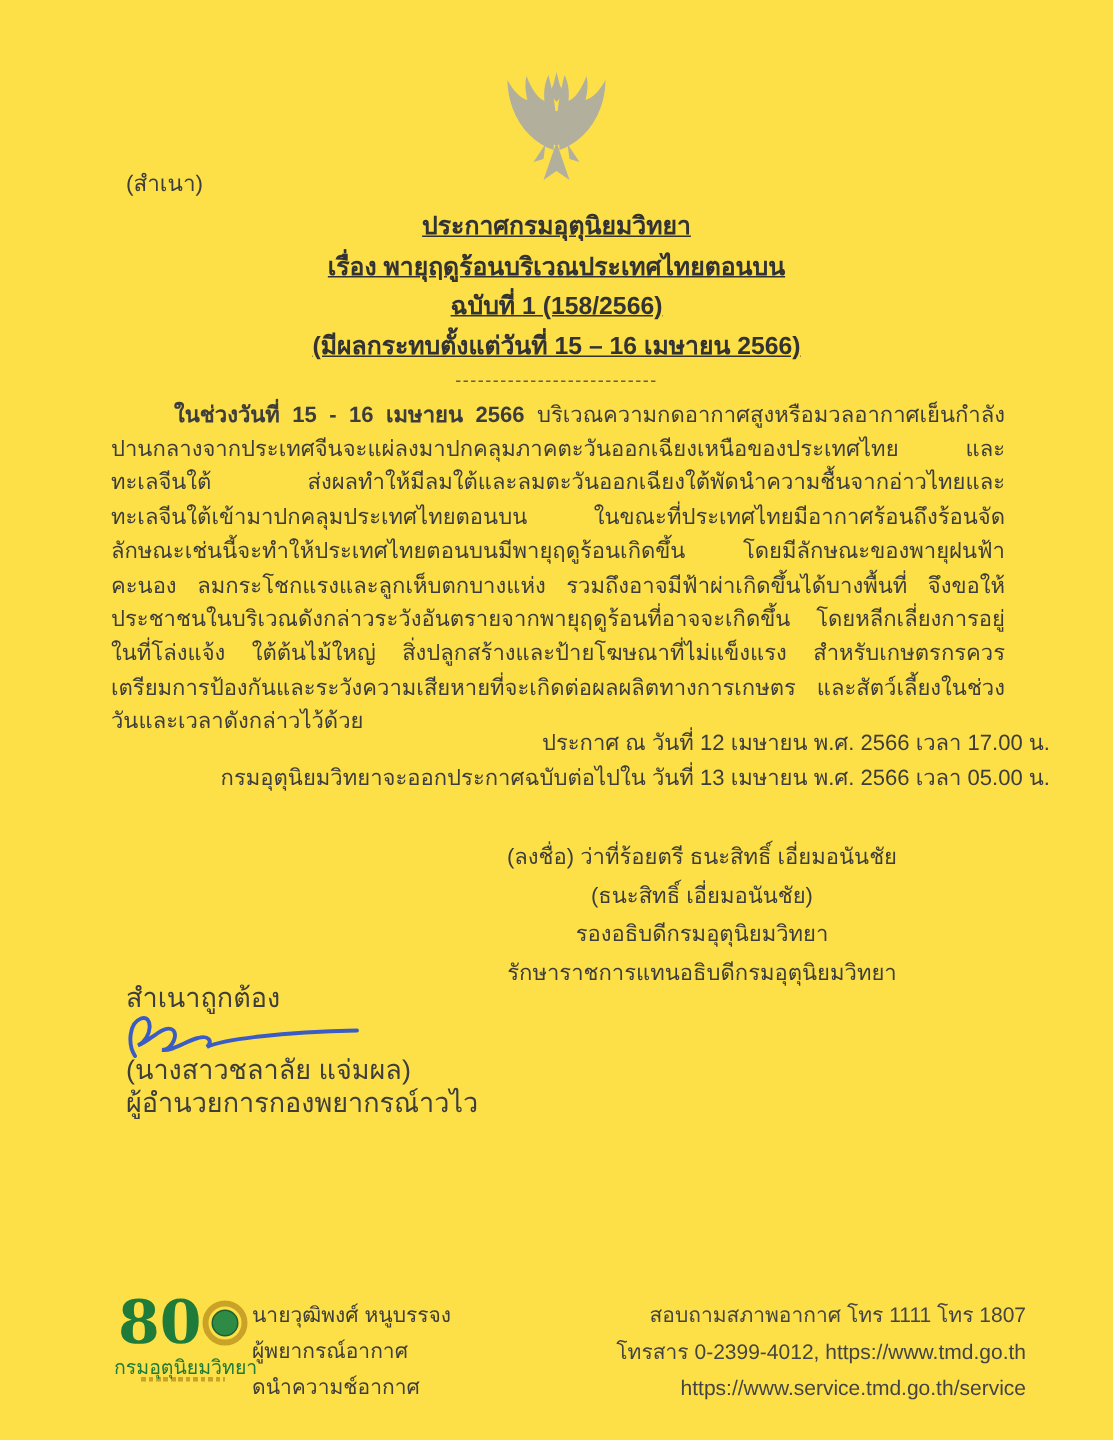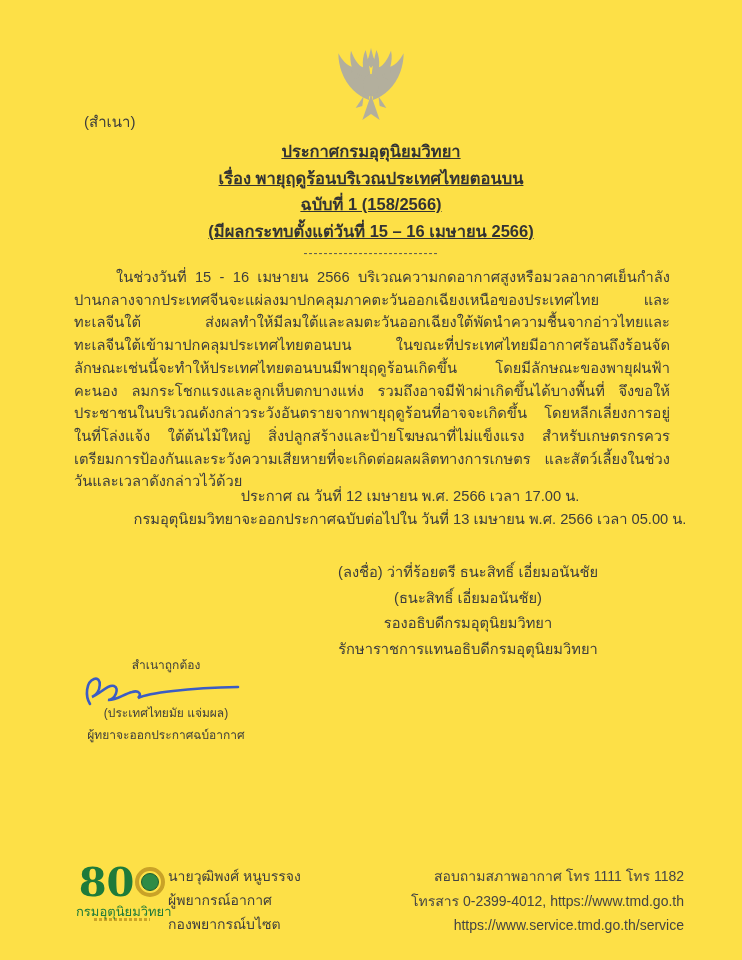--- a/index.html
+++ b/index.html
@@ -31,7 +31,7 @@
     text-align:justify;
     line-height:22.7px;
   }
-  .body-block .lead{font-weight:normal;}
+  .body-block .lead{font-weight:bold;}
   
   .issued-block{position:absolute;left:120px;top:485px;width:580px;text-align:center;font-size:14.7px;line-height:23px;}
   

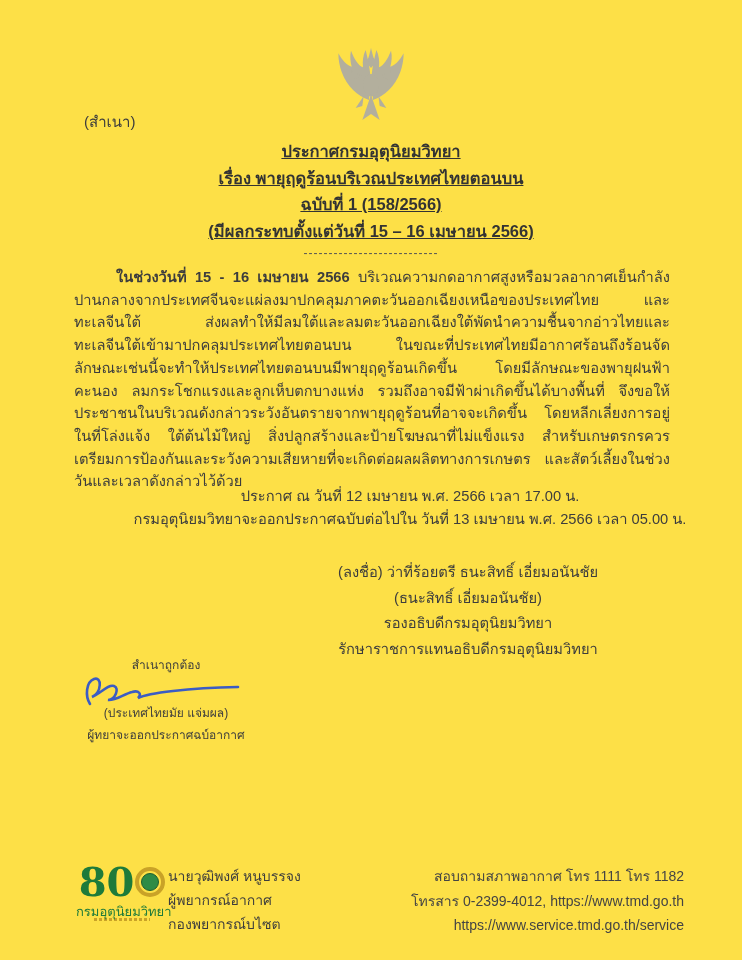--- a/index.html
+++ b/index.html
@@ -33,7 +33,7 @@
   }
   .body-block .lead{font-weight:bold;}
   
-  .issued-block{position:absolute;left:120px;top:485px;width:580px;text-align:center;font-size:14.7px;line-height:23px;}
+  .issued-block{position:absolute;left:120px;top:485px;width:580px;text-align:right;font-size:14.7px;line-height:23px;}
   
   .sign-block{position:absolute;left:170px;top:560px;width:596px;text-align:center;font-size:14.7px;line-height:25.5px;}
   

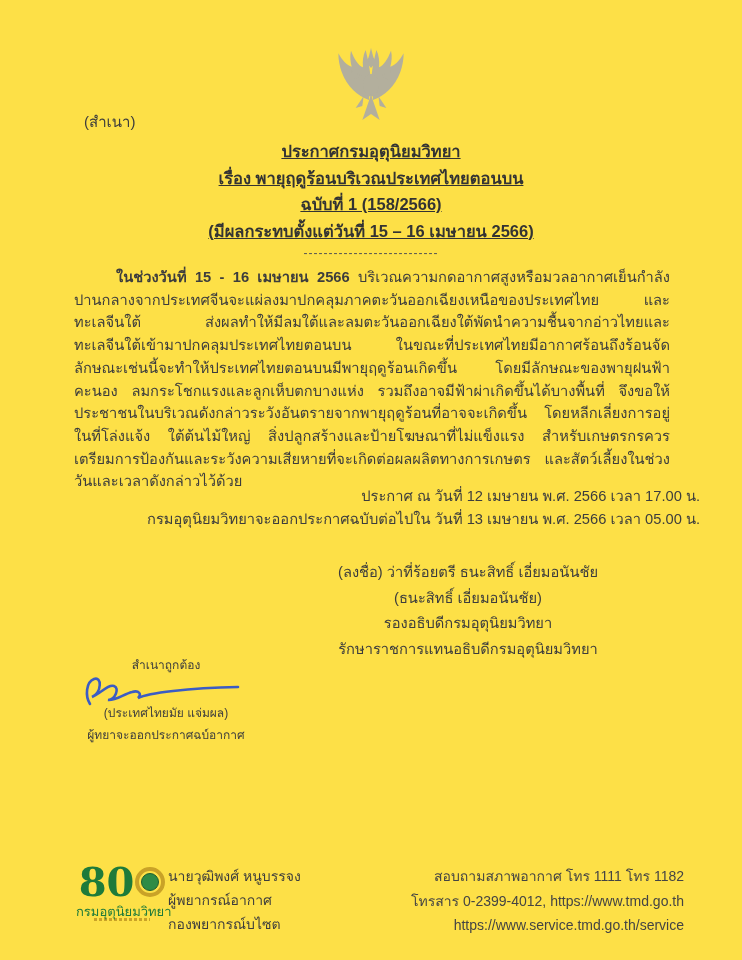--- a/index.html
+++ b/index.html
@@ -37,7 +37,7 @@
   
   .sign-block{position:absolute;left:170px;top:560px;width:596px;text-align:center;font-size:14.7px;line-height:25.5px;}
   
-  .certify-block{position:absolute;left:84px;top:654px;font-size:12px;line-height:22px;text-align:center;}
+  .certify-block{position:absolute;left:84px;top:654px;font-size:18px;line-height:22px;}
   .certify-sig{display:block;margin:-2px 0 -6px -6px;}
   
   .footer-logo{position:absolute;left:76px;top:860px;width:92px;height:76px;text-align:center;}

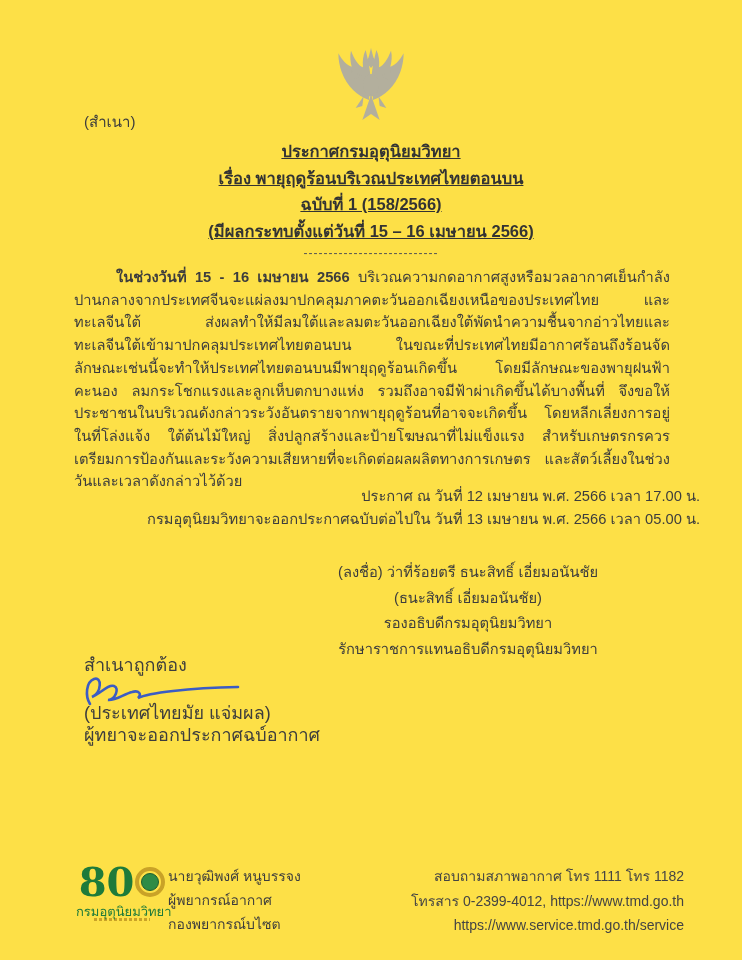--- a/index.html
+++ b/index.html
@@ -115,7 +115,7 @@
     <svg class="certify-sig" width="170" height="34" viewBox="0 0 170 34" aria-hidden="true">
       <path d="M12 30 C7 22 8 8 16 5 C24 2 24 18 14 23 C22 20 30 10 36 12 C42 14 37 26 30 26 C37 27 46 20 54 18 C61 16 64 20 60 24 C70 19 110 14 160 13" fill="none" stroke="#3b5cc4" stroke-width="2.6" stroke-linecap="round"></path>
     </svg>
-    <div>(ประเทศไทยมัย แจ่มผล)</div>
+    <div>(นางสาวชลาลัย แจ่มผล)</div>
     <div>ผู้ทยาจะออกประกาศฉบ์อากาศ</div>
   </div>
 

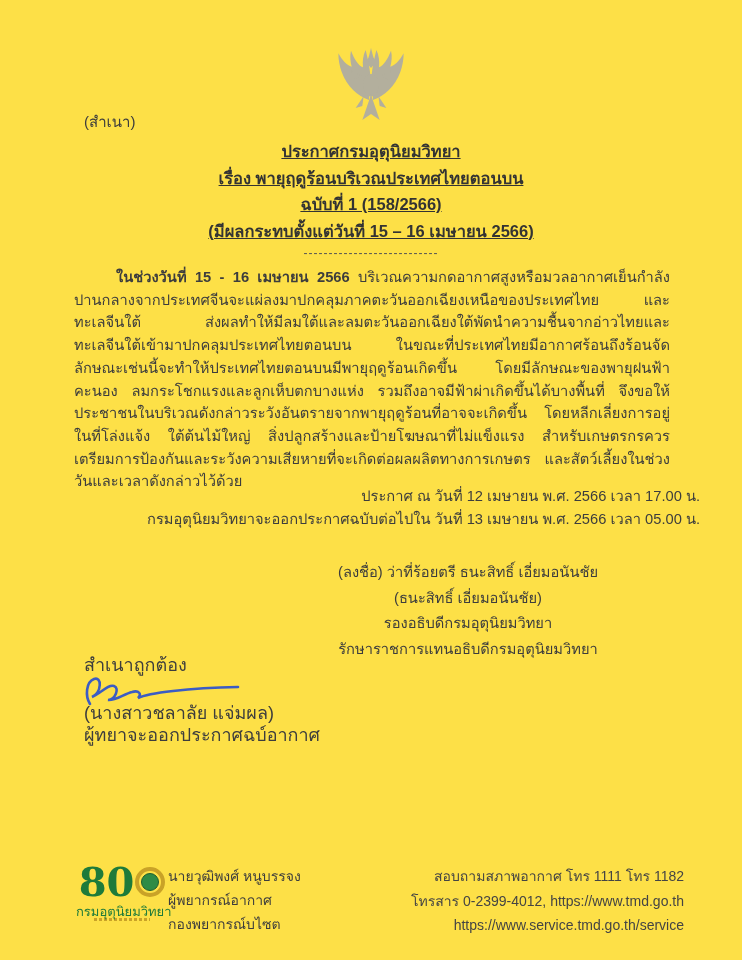--- a/index.html
+++ b/index.html
@@ -116,7 +116,7 @@
       <path d="M12 30 C7 22 8 8 16 5 C24 2 24 18 14 23 C22 20 30 10 36 12 C42 14 37 26 30 26 C37 27 46 20 54 18 C61 16 64 20 60 24 C70 19 110 14 160 13" fill="none" stroke="#3b5cc4" stroke-width="2.6" stroke-linecap="round"></path>
     </svg>
     <div>(นางสาวชลาลัย แจ่มผล)</div>
-    <div>ผู้ทยาจะออกประกาศฉบ์อากาศ</div>
+    <div>ผู้อำนวยการกองพยากรณ์าวไว</div>
   </div>
 
   <div class="footer-logo">

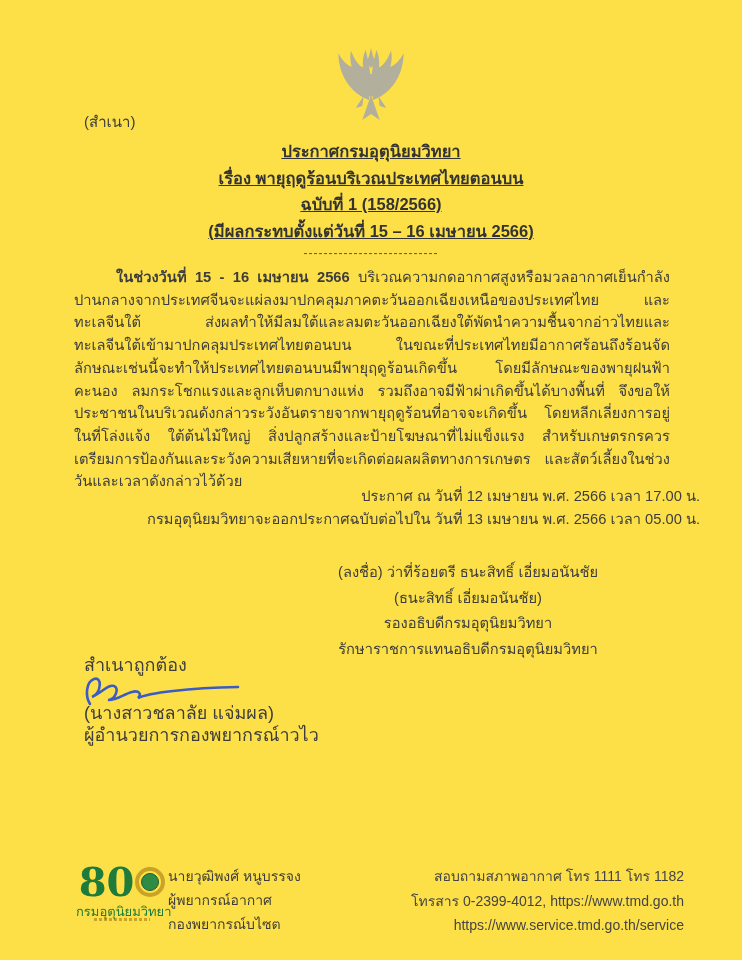--- a/index.html
+++ b/index.html
@@ -137,7 +137,7 @@
   </div>
 
   <div class="contact-block">
-    <div>สอบถามสภาพอากาศ โทร 1111 โทร 1182</div>
+    <div>สอบถามสภาพอากาศ โทร 1111 โทร 1807</div>
     <div>โทรสาร 0-2399-4012, https://www.tmd.go.th</div>
     <div>https://www.service.tmd.go.th/service</div>
   </div>

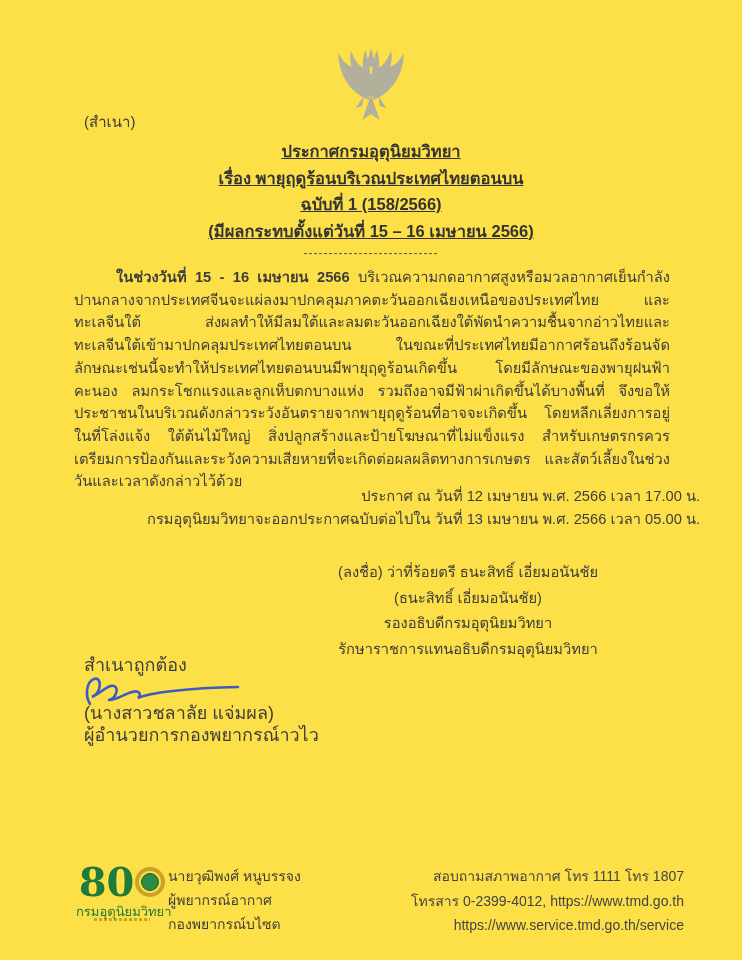--- a/index.html
+++ b/index.html
@@ -133,7 +133,7 @@
   <div class="forecaster-block">
     <div>นายวุฒิพงศ์ หนูบรรจง</div>
     <div>ผู้พยากรณ์อากาศ</div>
-    <div>กองพยากรณ์บไซต</div>
+    <div>ดนำความช์อากาศ</div>
   </div>
 
   <div class="contact-block">

